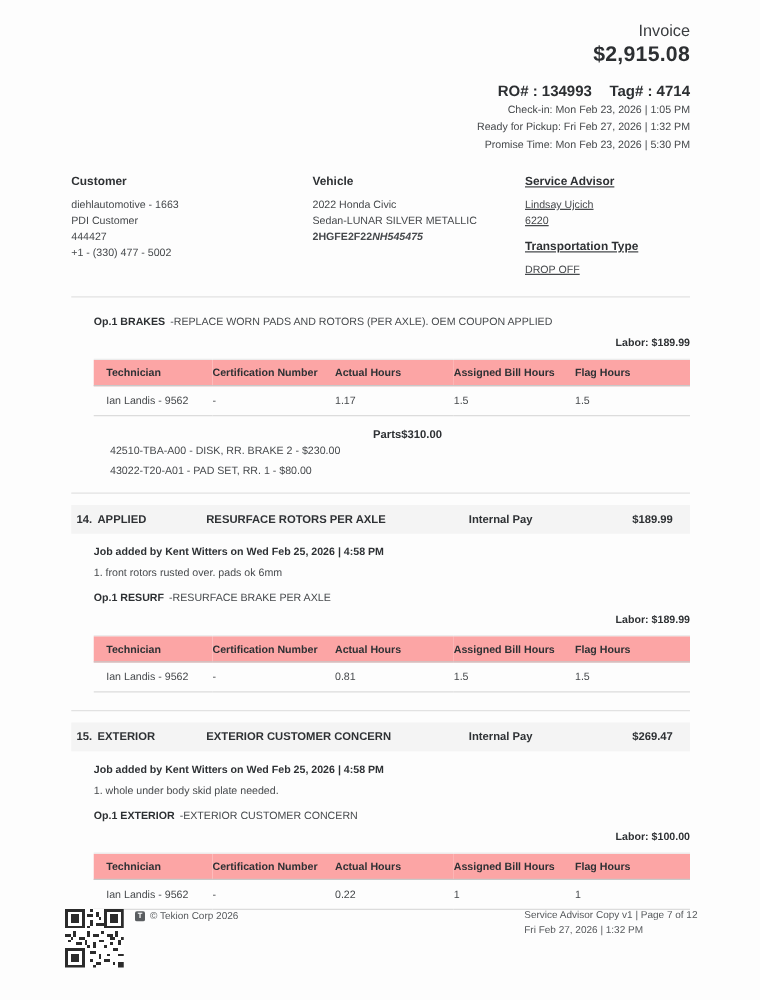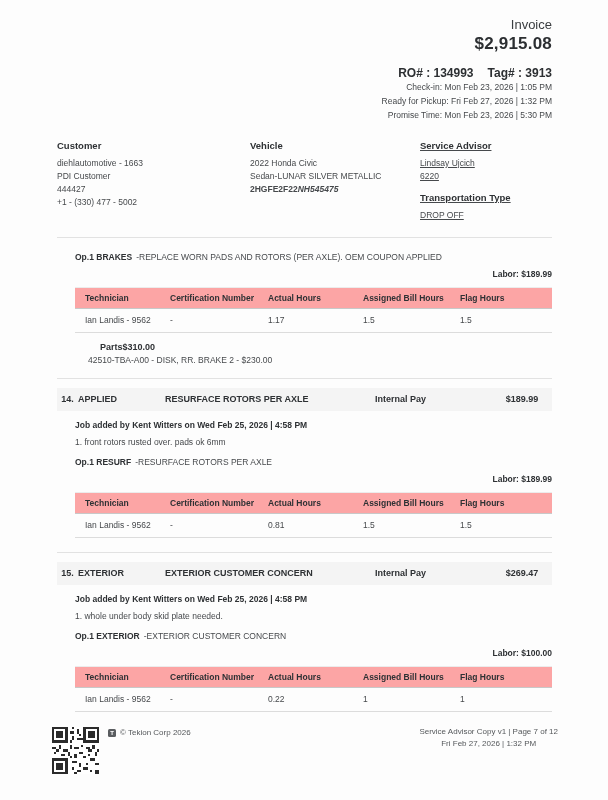--- a/index.html
+++ b/index.html
@@ -85,7 +85,7 @@
     <div class="doc-type">Invoice</div>
     <div class="doc-total">$2,915.08</div>
     <div class="ro-line">
-      <span>RO# : 134993</span><span class="gap"></span><span>Tag# : 3913</span>
+      <span>RO# : 134993</span><span class="gap"></span><span>Tag# : 4714</span>
     </div>
     <div class="meta-line">Check-in: Mon Feb 23, 2026 | 1:05 PM</div>
     <div class="meta-line">Ready for Pickup: Fri Feb 27, 2026 | 1:32 PM</div>

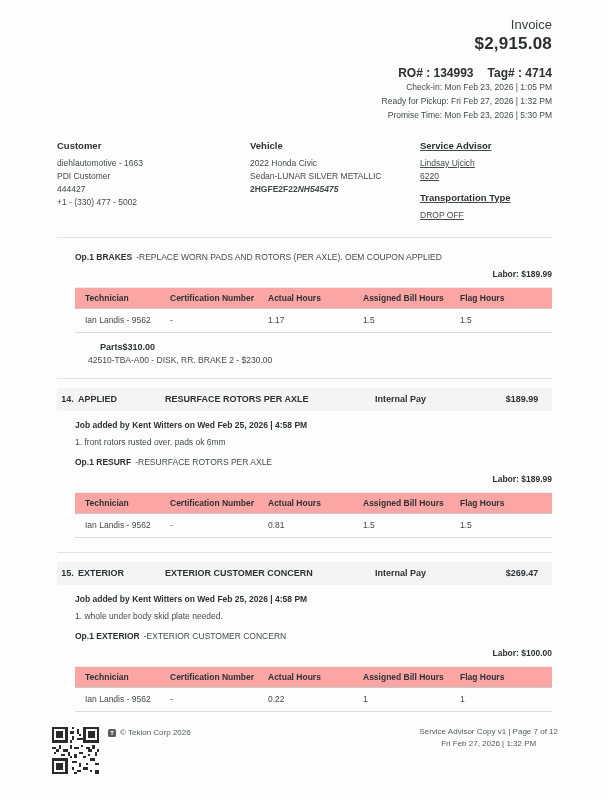--- a/index.html
+++ b/index.html
@@ -49,7 +49,7 @@
   table.tech td { color:#46494c; padding:6px 2px 7px 0; border-bottom:1px solid #dcdcdc; }
 
   .parts-block { margin-top:9px; }
-  .parts-head { display:flex; justify-content:flex-start; align-items:baseline; }
+  .parts-head { display:flex; justify-content:center; align-items:baseline; }
   .parts-title { font-size:9px; font-weight:bold; color:#2e3134; padding-left:43px; }
   .parts-total { font-size:9px; font-weight:bold; color:#2e3134; }
   .part-item { font-size:8.5px; line-height:16px; color:#46494c; padding-left:31px; }

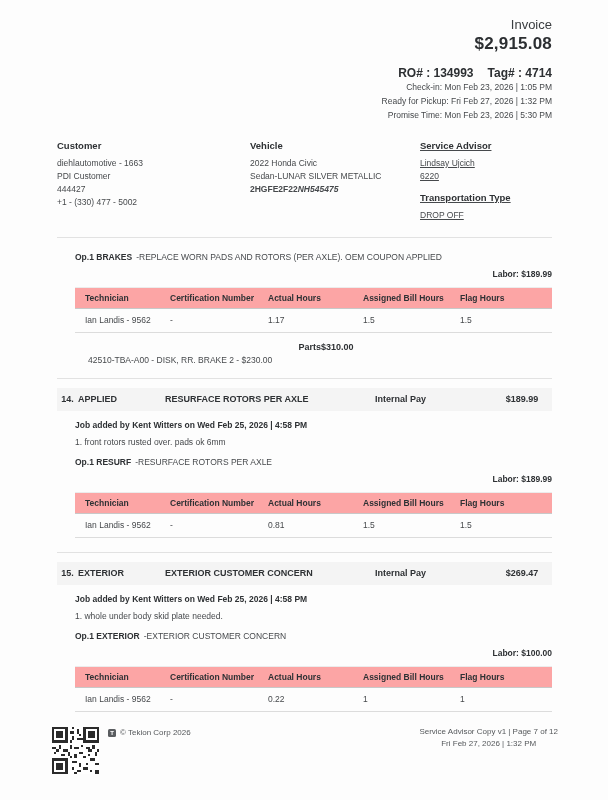--- a/index.html
+++ b/index.html
@@ -160,6 +160,7 @@
         <span class="parts-total">$310.00</span>
       </div>
       <div class="part-item">42510-TBA-A00 - DISK, RR. BRAKE 2 - $230.00</div>
+      <div class="part-item">43022-T20-A01 - PAD SET, RR. 1 - $80.00</div>
     </div>
   </div>
 

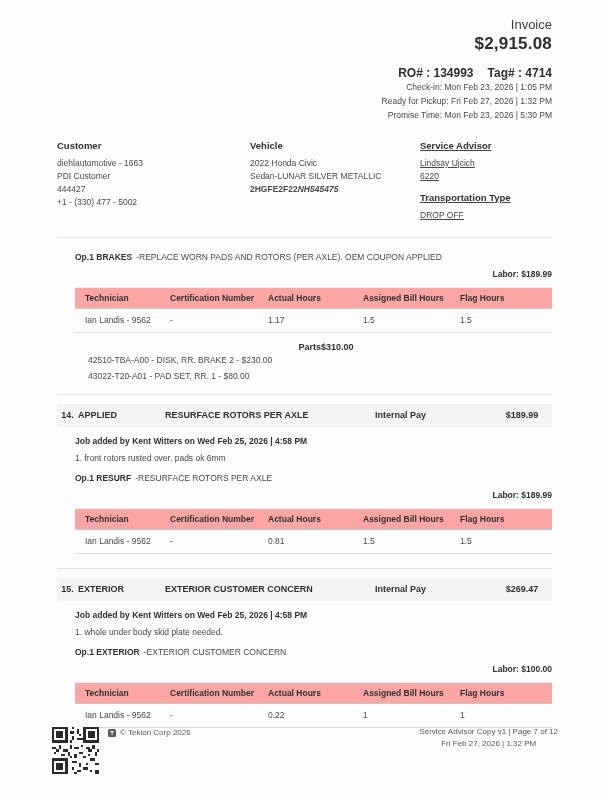--- a/index.html
+++ b/index.html
@@ -178,7 +178,7 @@
     <div class="job-note indent">1. front rotors rusted over. pads ok 6mm</div>
     <div class="op-line indent op-row2">
       <span class="op-label">Op.1 RESURF</span>
-      <span class="op-desc">-RESURFACE ROTORS PER AXLE</span>
+      <span class="op-desc">-RESURFACE BRAKE PER AXLE</span>
     </div>
     <div class="labor-line">Labor: $189.99</div>
 

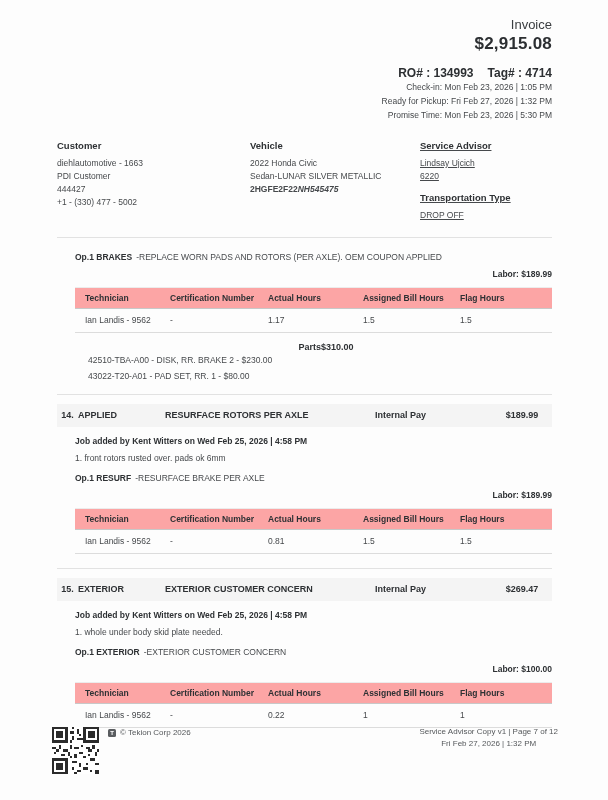--- a/index.html
+++ b/index.html
@@ -74,7 +74,7 @@
   .brand { display:flex; align-items:center; margin-left:9px; margin-top:6px; }
   .tek-logo { width:8px; height:8px; background:#5a5d60; color:#ffffff; border-radius:1.5px; font-size:6px; line-height:8px; text-align:center; font-weight:bold; }
   .copyright { font-size:8px; color:#55585b; margin-left:4px; }
-  .footer-right { text-align:center; font-size:8px; line-height:12px; color:#55585b; margin-top:4px; }
+  .footer-right { text-align:left; font-size:8px; line-height:12px; color:#55585b; margin-top:4px; }
 </style>
 </head>
 <body>

